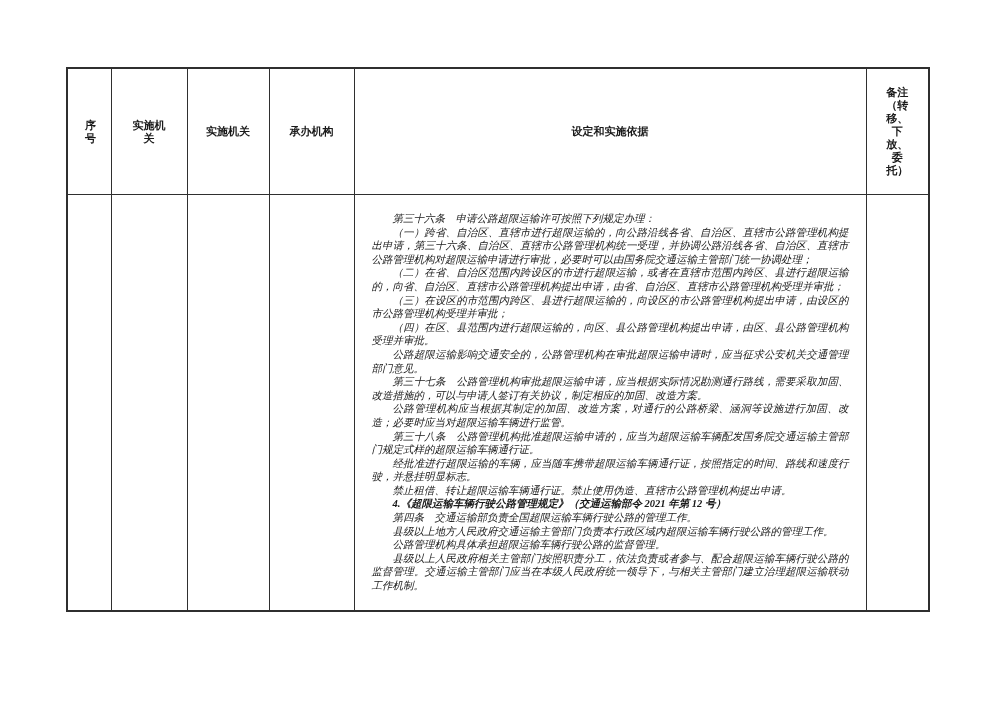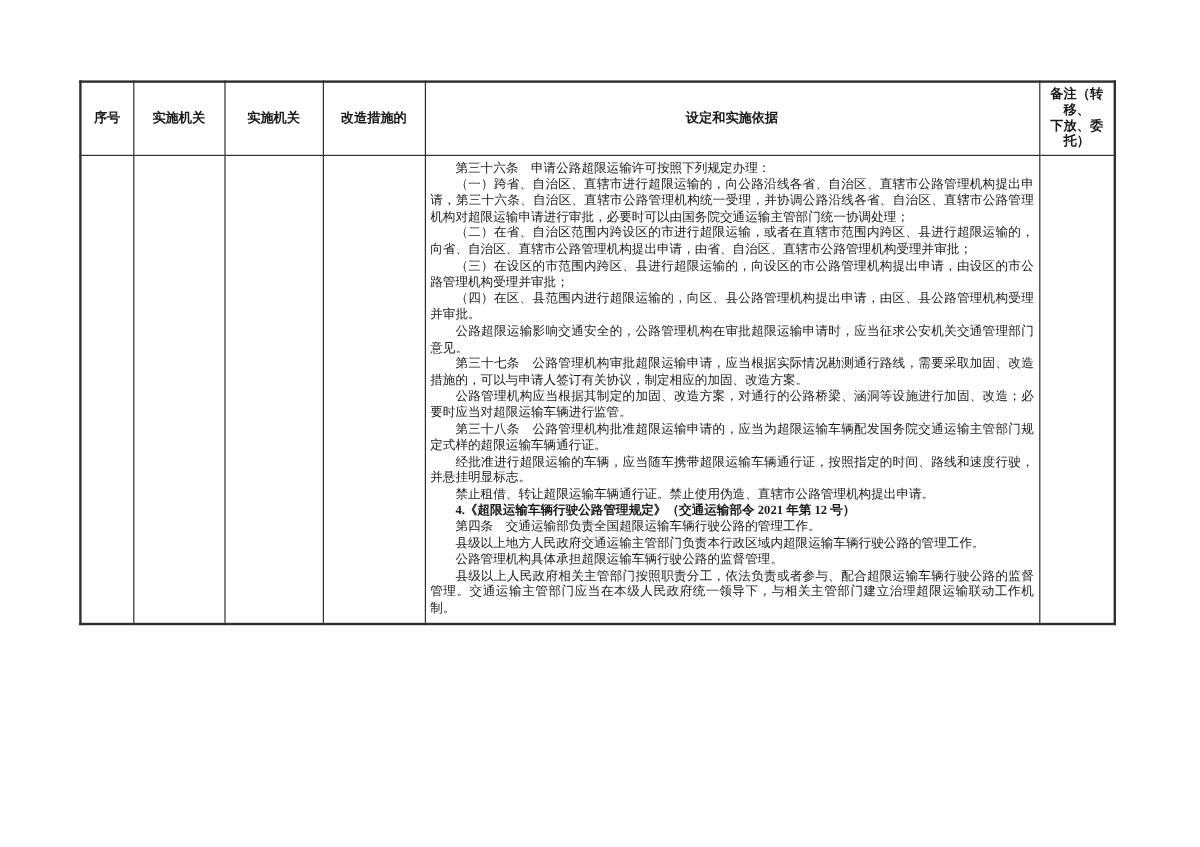--- a/index.html
+++ b/index.html
@@ -28,7 +28,7 @@
   table.doc-table th,
   table.doc-table td {
     border: 1px solid #2f2f2f;
-    padding: 4px;
+    padding: 17px;
     background: #ffffff;
   }
   table.doc-table thead th {

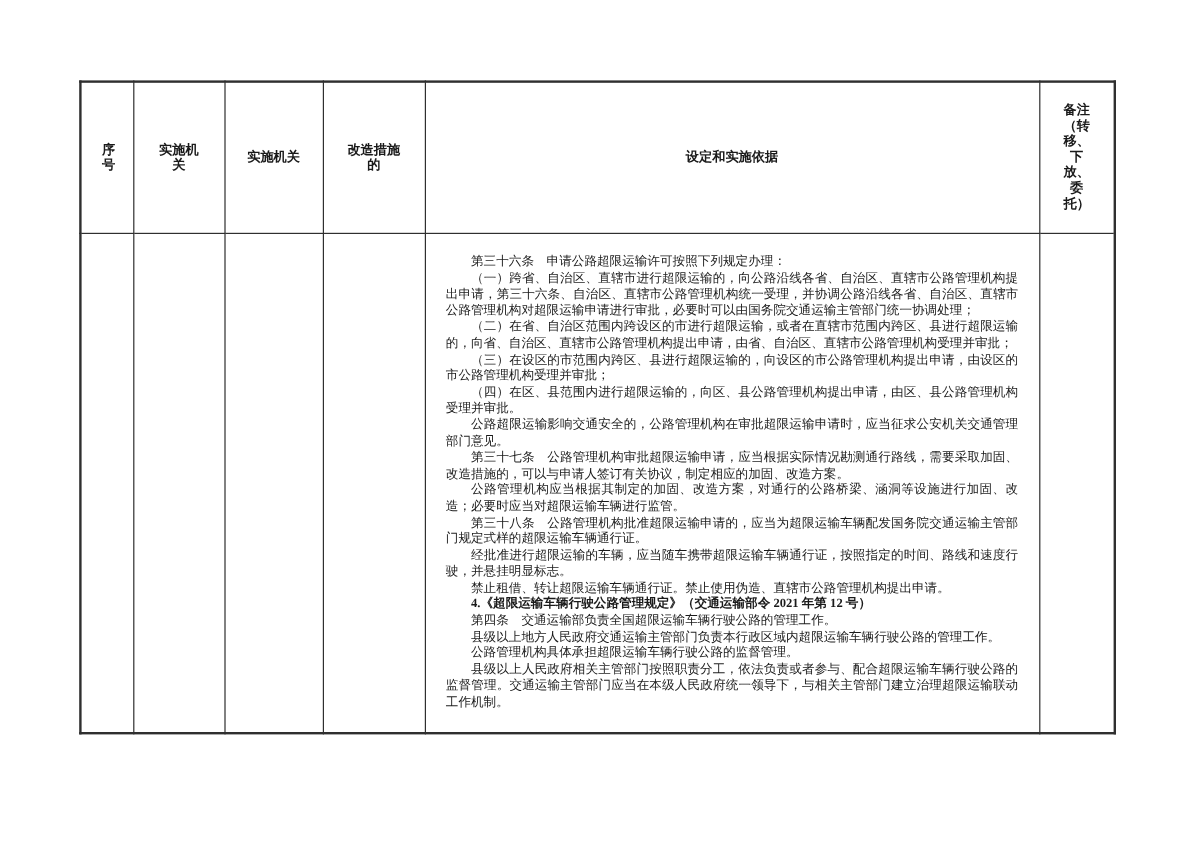--- a/index.html
+++ b/index.html
@@ -84,7 +84,7 @@
         <th>序号</th>
         <th>实施机关</th>
         <th>实施机关</th>
-        <th>改造措施的</th>
+        <th>承办机构</th>
         <th>设定和实施依据</th>
         <th class="remark-header">备注（转移、
 下放、委托）</th>

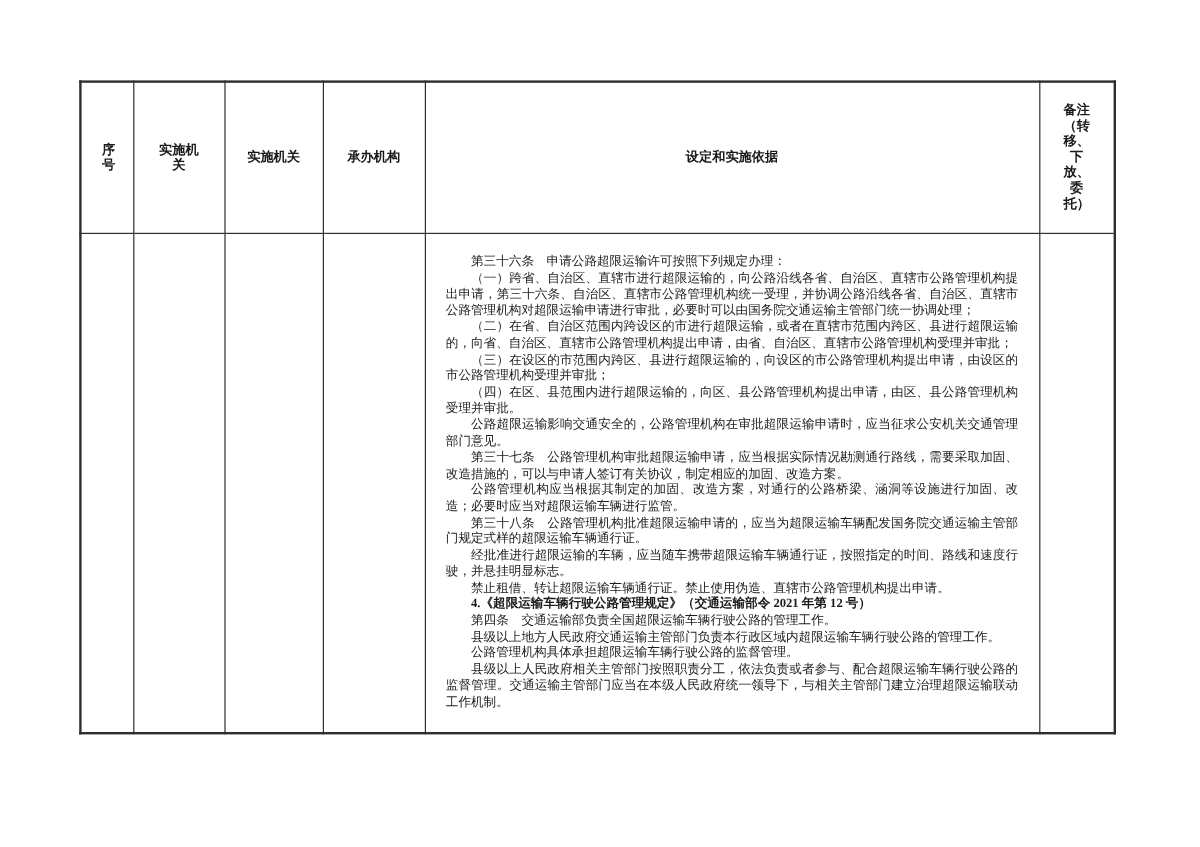--- a/index.html
+++ b/index.html
@@ -45,6 +45,7 @@
   }
   table.doc-table tbody tr {
     height: 373px;
+    font-style: italic;
   }
   table.doc-table tbody td {
     vertical-align: top;

